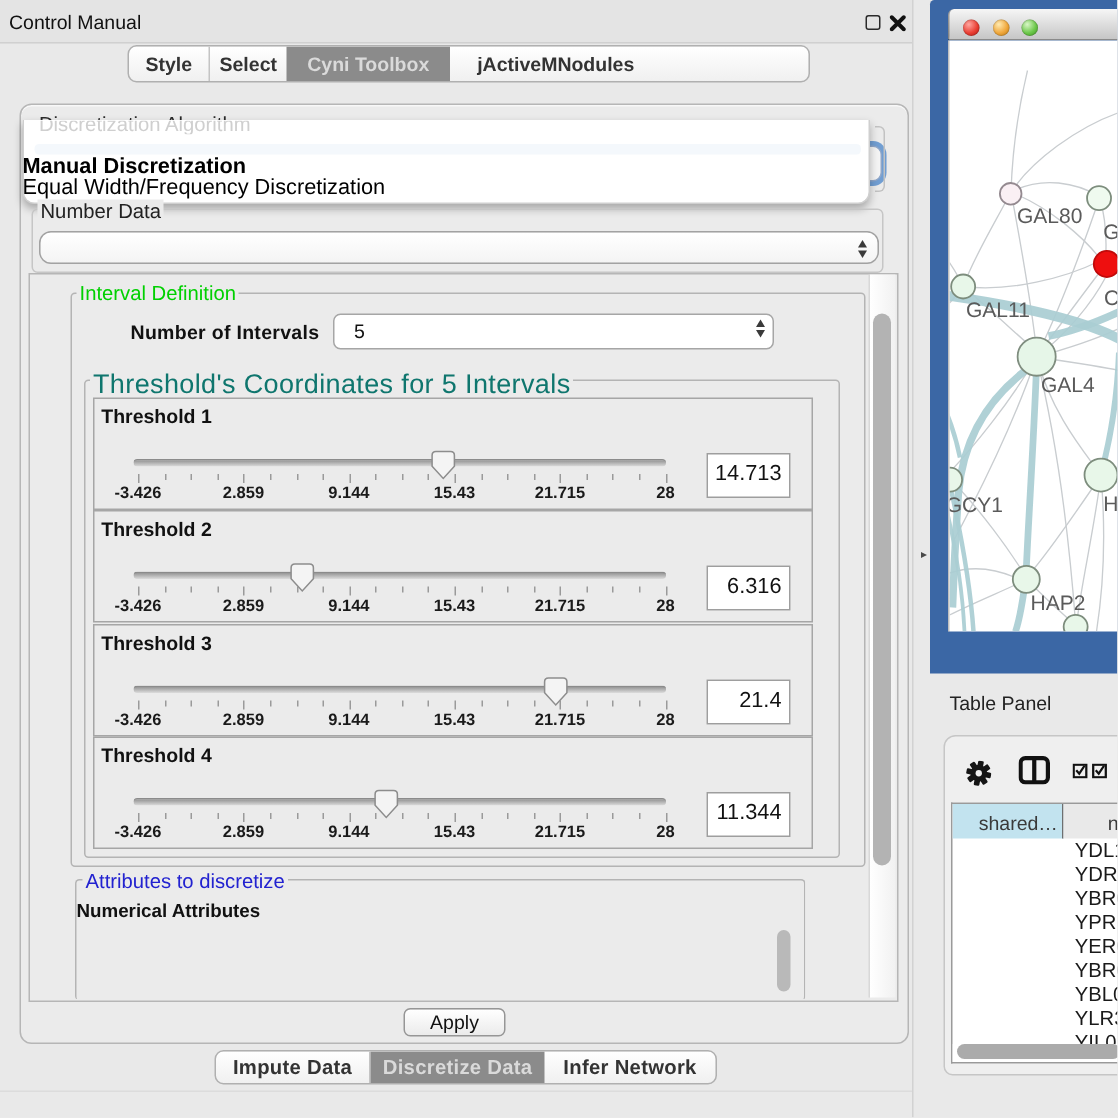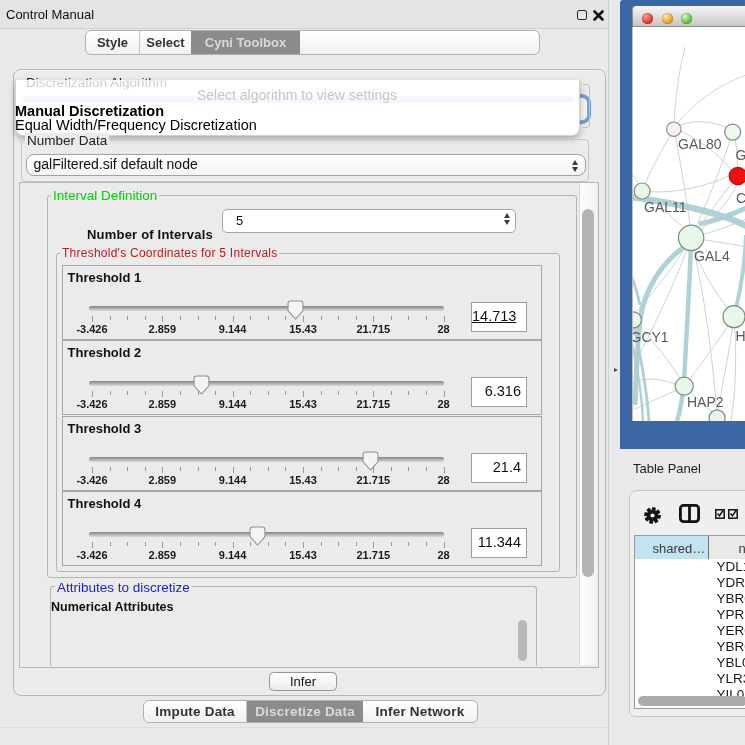--- a/index.html
+++ b/index.html
@@ -24,6 +24,7 @@
     <div style="width:53px;display:flex;align-items:center;justify-content:center;border-right:1px solid #c4c4c4;">Style</div>
     <div style="width:51px;display:flex;align-items:center;justify-content:center;">Select</div>
     <div style="width:109px;display:flex;align-items:center;justify-content:center;background:#8b8b8b;color:#dadada;">Cyni Toolbox</div>
+    <div style="width:141px;display:flex;align-items:center;justify-content:center;padding-right:13px;">jActiveMNodules</div>
   </div>
 
   <div class="abs" style="left:13px;top:69px;width:591px;height:625px;background:#ebebeb;border:1px solid #b6b6b6;border-radius:8px;box-shadow:inset 0 1px 0 #f8f8f8;"></div>

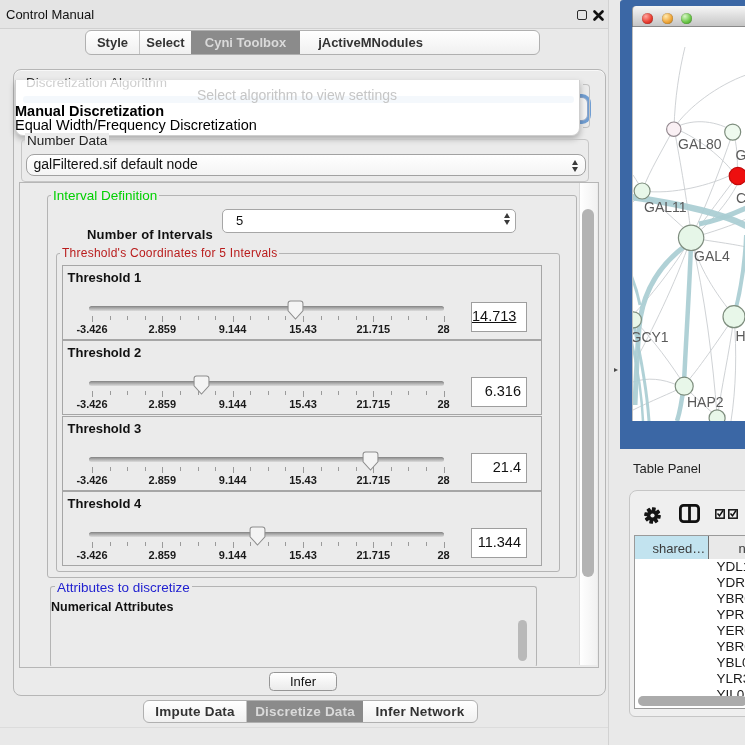--- a/index.html
+++ b/index.html
@@ -37,7 +37,6 @@
   <div class="abs" style="left:15px;top:80px;width:563px;height:55px;background:#ffffff;border:1px solid #cfcfcf;border-top:none;border-radius:0 0 8px 8px;box-shadow:0 3px 6px rgba(0,0,0,0.28);"></div>
   <div class="abs" style="left:23px;top:96px;width:551px;height:7px;background:rgba(205,222,243,0.22);border-radius:3px;"></div>
   <div class="abs" style="left:26px;top:74.5px;font-size:13.5px;color:#cfcfcf;clip-path:inset(6px 0 0 0);">Discretization Algorithm</div>
-  <div class="abs" style="left:21px;top:87px;width:552px;text-align:center;font-size:14px;color:#c6c6c6;">Select algorithm to view settings</div>
   <div class="abs" style="left:15px;top:116.5px;width:560px;font-size:14.5px;color:#000;">Equal Width/Frequency Discretization</div>
   <div class="abs" style="left:15px;top:102.5px;width:560px;font-size:14.5px;font-weight:bold;color:#000;">Manual Discretization</div>
 

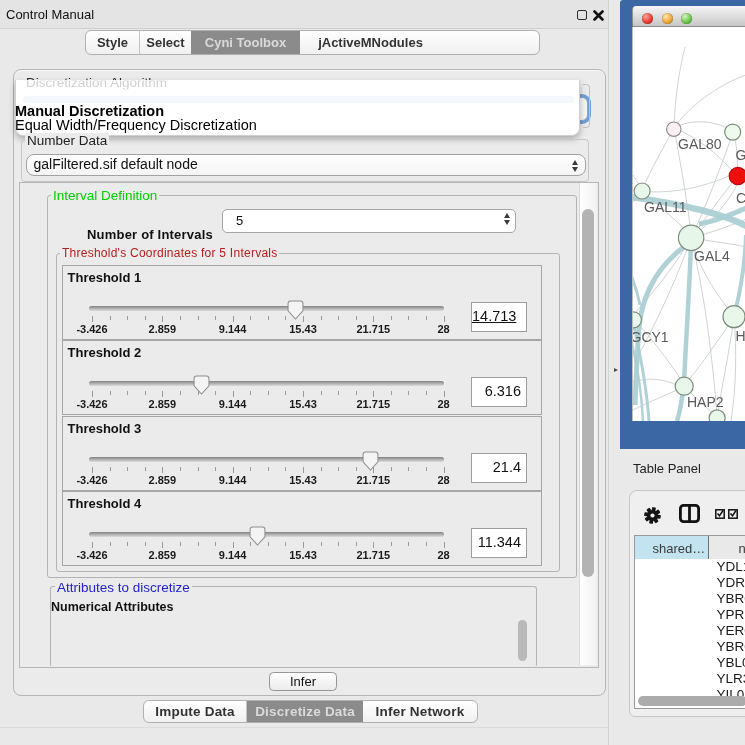--- a/index.html
+++ b/index.html
@@ -43,7 +43,6 @@
   <div class="abs" style="left:21px;top:139px;width:566px;height:41px;border:1px solid #c6c6c6;border-radius:4px;"></div>
   <div class="abs" style="left:25px;top:132.5px;padding:0 2px;background:#ebebeb;font-size:13.5px;color:#222;">Number Data</div>
   <div class="abs" style="left:25.5px;top:153.5px;width:558px;height:20px;background:linear-gradient(#ffffff,#f4f4f4);border:1px solid #a2a2a2;border-radius:8px;"></div>
-  <div class="abs" style="left:33.5px;top:156px;font-size:14px;color:#111;">galFiltered.sif default node</div>
   <div class="abs" style="left:572px;top:159.5px;width:0;height:0;border-left:3.5px solid transparent;border-right:3.5px solid transparent;border-bottom:5px solid #3a3a3a;"></div>
   <div class="abs" style="left:572px;top:166.5px;width:0;height:0;border-left:3.5px solid transparent;border-right:3.5px solid transparent;border-top:5px solid #3a3a3a;"></div>
 

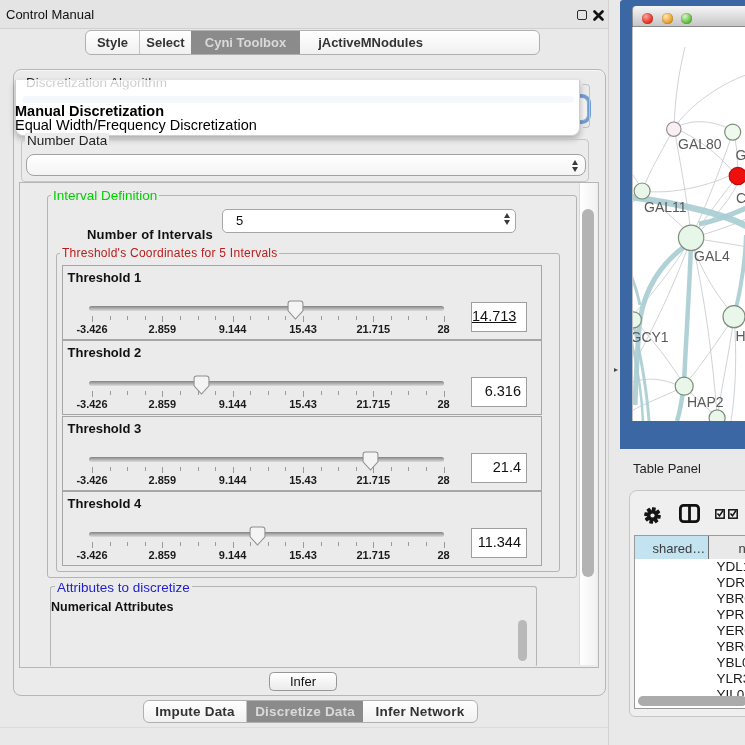--- a/index.html
+++ b/index.html
@@ -52,7 +52,7 @@
 
   <div class="abs" style="left:47px;top:195px;width:528px;height:381px;border:1px solid #b4b4b4;border-radius:3px;"></div>
   <div class="abs" style="left:51px;top:188px;padding:0 2px;background:#ebebeb;font-size:13.5px;color:#00d000;">Interval Definition</div>
-  <div class="abs" style="left:87px;top:214px;font-size:13px;font-weight:bold;letter-spacing:0.2px;color:#111;margin-top:13px;">Number of Intervals</div>
+  <div class="abs" style="left:87px;top:214px;font-size:13px;font-weight:bold;letter-spacing:0.2px;color:#111;">Number of Intervals</div>
   <div class="abs" style="left:222px;top:209px;width:292px;height:22px;background:#ffffff;border:1px solid #a6a6a6;border-radius:5px;"></div>
   <div class="abs" style="left:236px;top:213px;font-size:13px;color:#111;">5</div>
   <div class="abs" style="left:504px;top:212.5px;width:0;height:0;border-left:3.5px solid transparent;border-right:3.5px solid transparent;border-bottom:5px solid #3a3a3a;"></div>

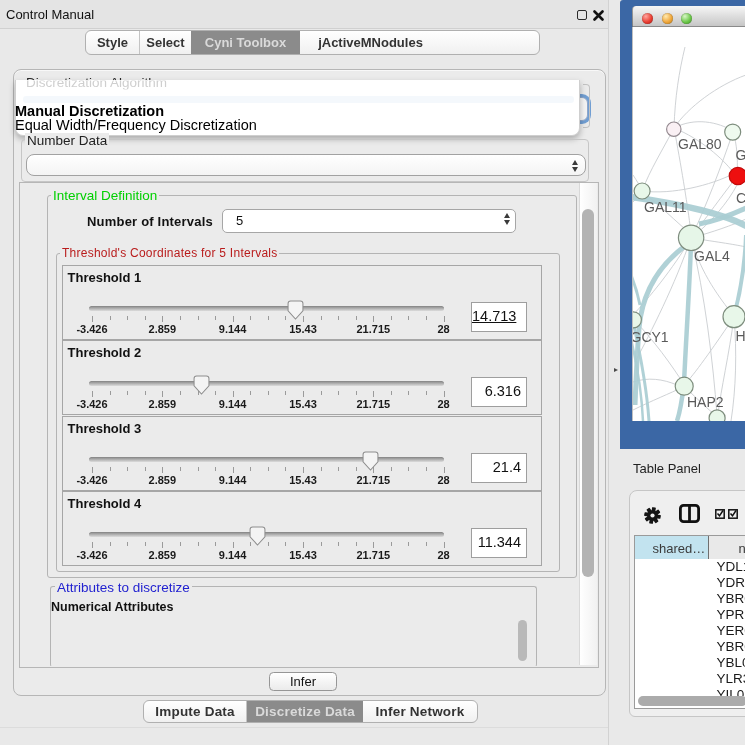--- a/index.html
+++ b/index.html
@@ -59,7 +59,7 @@
   <div class="abs" style="left:504px;top:219.5px;width:0;height:0;border-left:3.5px solid transparent;border-right:3.5px solid transparent;border-top:5px solid #3a3a3a;"></div>
 
   <div class="abs" style="left:56px;top:253px;width:502px;height:317px;border:1px solid #b4b4b4;border-radius:3px;"></div>
-  <div class="abs" style="left:60px;top:246px;padding:0 2px;background:#ebebeb;font-size:12px;letter-spacing:0.25px;color:#b91c1c;">Threshold's Coordinates for 5 Intervals</div>
+  <div class="abs" style="left:60px;top:246px;padding:0 2px;background:#ebebeb;font-size:18px;letter-spacing:0.25px;color:#0f766e;">Threshold's Coordinates for 5 Intervals</div>
 
   <div class="abs" style="left:62px;top:265px;width:478px;height:73px;border:1px solid #a6a6a6;"></div>
   <div class="abs b" style="left:67.5px;top:270px;font-size:13px;color:#111;">Threshold 1</div>

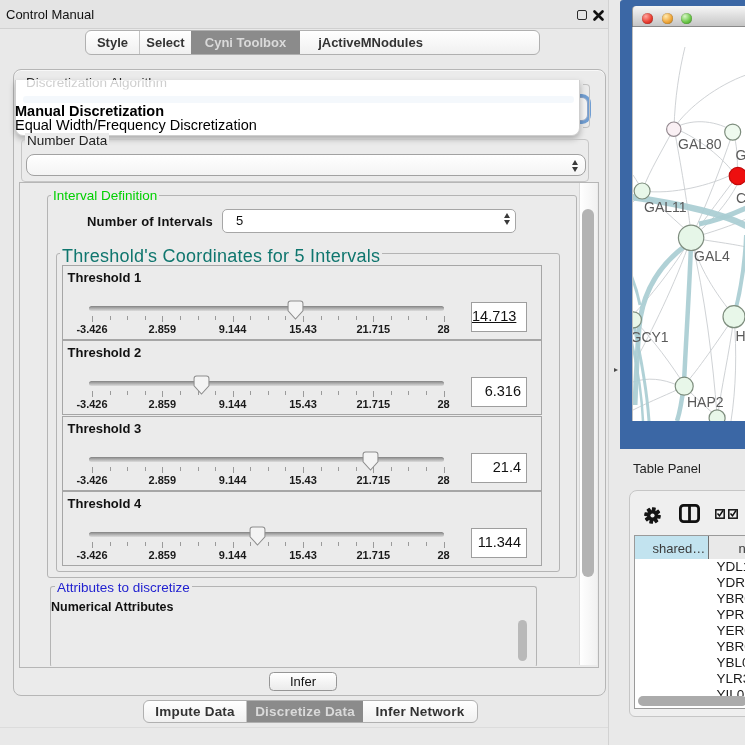--- a/index.html
+++ b/index.html
@@ -94,7 +94,7 @@
   <svg class="abs" style="left:286.7px;top:300px;" width="17" height="20" viewBox="0 0 16.5 19.5">
       <path d="M1,3.5 Q1,1 3.5,1 L13,1 Q15.5,1 15.5,3.5 L15.5,10.5 L8.25,18.5 L1,10.5 Z" fill="#f4f4f4" stroke="#8d8d8d" stroke-width="1"></path>
     </svg>
-  <div class="abs" style="left:471px;top:302px;width:56px;height:30px;background:#fff;border:1px solid #9e9e9e;font-size:14.5px;color:#111;line-height:26px;text-align:left;padding-right:0;box-sizing:border-box;text-decoration:underline;"><span style="margin-right:5px;">14.713</span></div>
+  <div class="abs" style="left:471px;top:302px;width:56px;height:30px;background:#fff;border:1px solid #9e9e9e;font-size:14.5px;color:#111;line-height:26px;text-align:right;padding-right:0;box-sizing:border-box;"><span style="margin-right:5px;">14.713</span></div>
 
   <div class="abs" style="left:62px;top:340px;width:478px;height:73px;border:1px solid #a6a6a6;"></div>
   <div class="abs b" style="left:67.5px;top:345px;font-size:13px;color:#111;">Threshold 2</div>

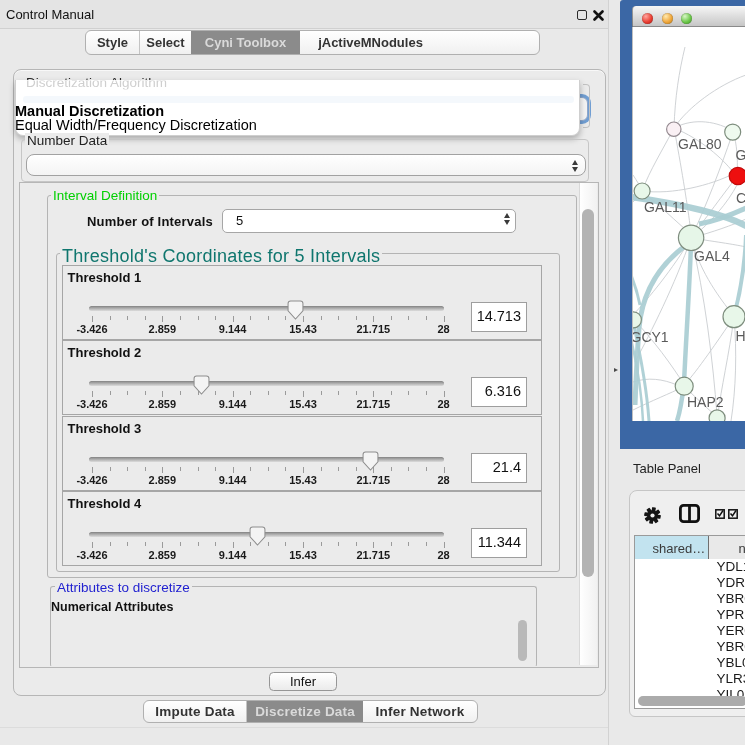--- a/index.html
+++ b/index.html
@@ -206,7 +206,7 @@
   <div class="abs b" style="left:51px;top:600px;font-size:12.5px;color:#111;">Numerical Attributes</div>
   <div class="abs" style="left:518px;top:620px;width:9px;height:41px;background:#b9b9b9;border-radius:4.5px;"></div>
 
-  <div class="abs" style="left:269px;top:672px;width:68px;height:19px;background:linear-gradient(#ffffff,#ebebeb);border:1px solid #969696;border-radius:4.5px;font-size:13px;color:#111;text-align:center;line-height:18px;box-sizing:border-box;">Infer</div>
+  <div class="abs" style="left:269px;top:672px;width:68px;height:19px;background:linear-gradient(#ffffff,#ebebeb);border:1px solid #969696;border-radius:4.5px;font-size:13px;color:#111;text-align:center;line-height:18px;box-sizing:border-box;">Apply</div>
 
   <div class="abs" style="left:143px;top:700px;width:335px;height:23px;background:linear-gradient(#ffffff,#f0f0f0);border:1px solid #b0b0b0;border-radius:6px;overflow:hidden;display:flex;font-size:13.5px;font-weight:bold;letter-spacing:0.2px;color:#333;box-sizing:border-box;">
     <div style="width:103px;display:flex;align-items:center;justify-content:center;border-right:1px solid #c4c4c4;">Impute Data</div>

